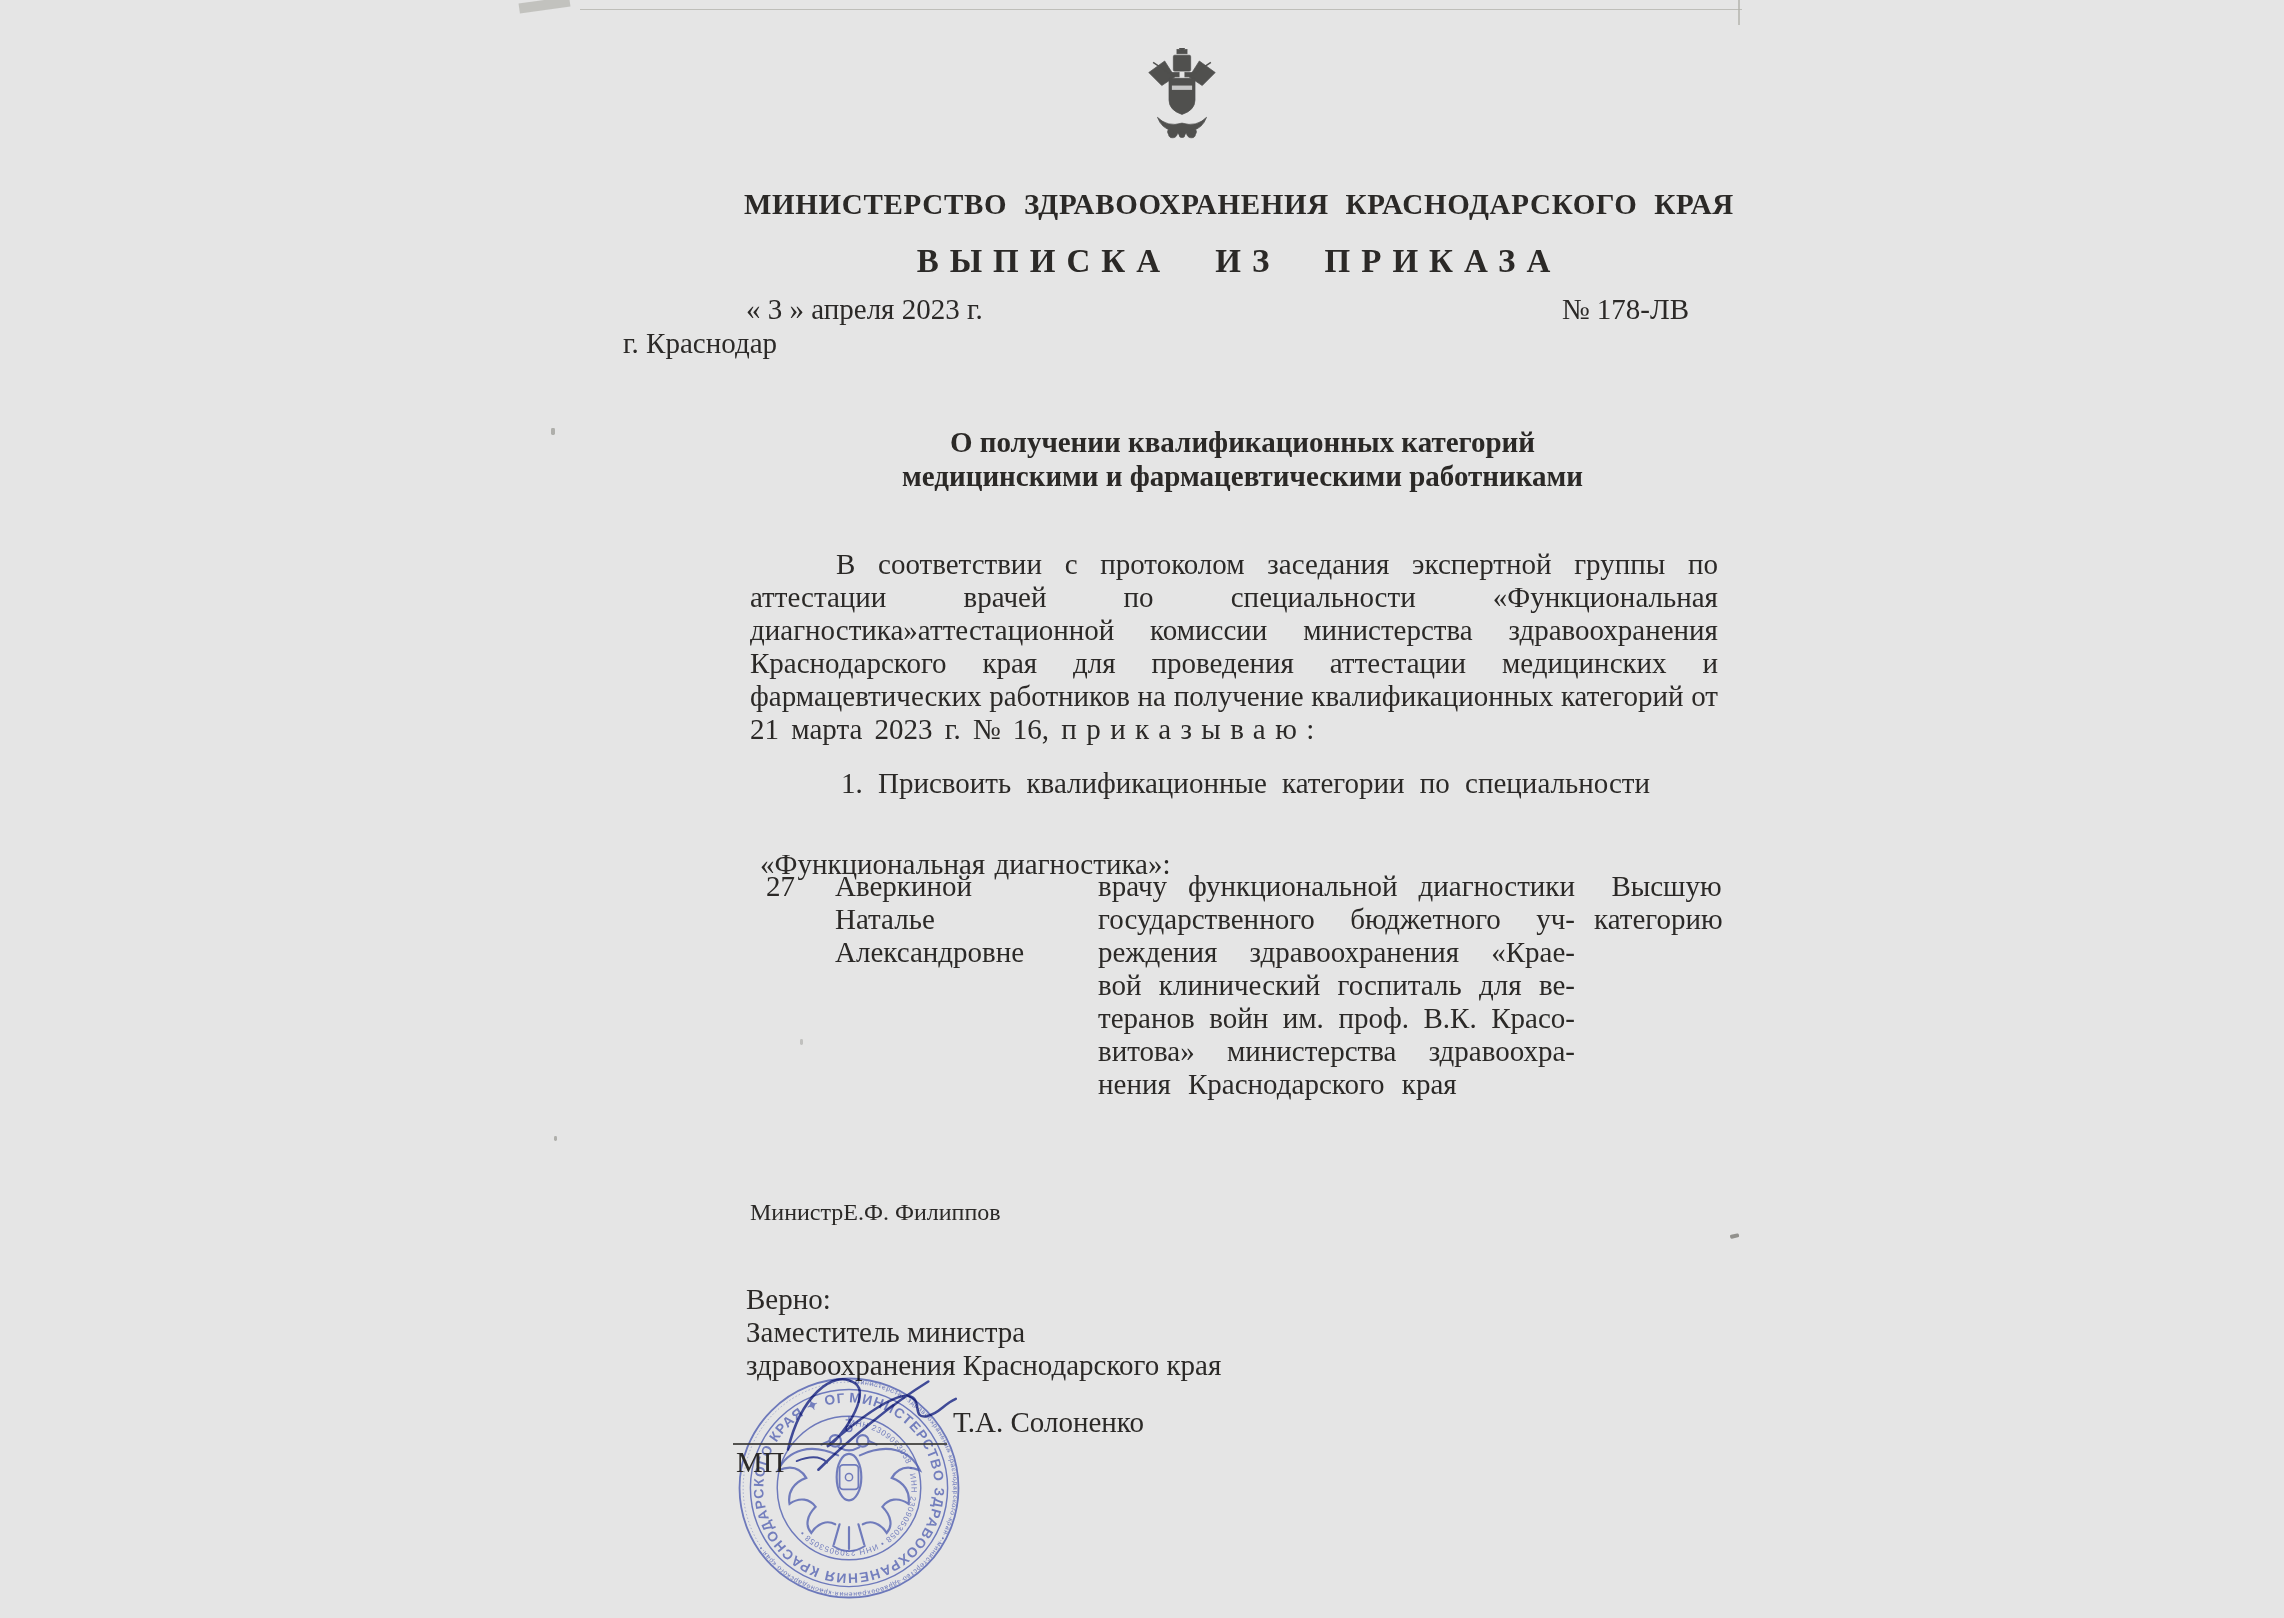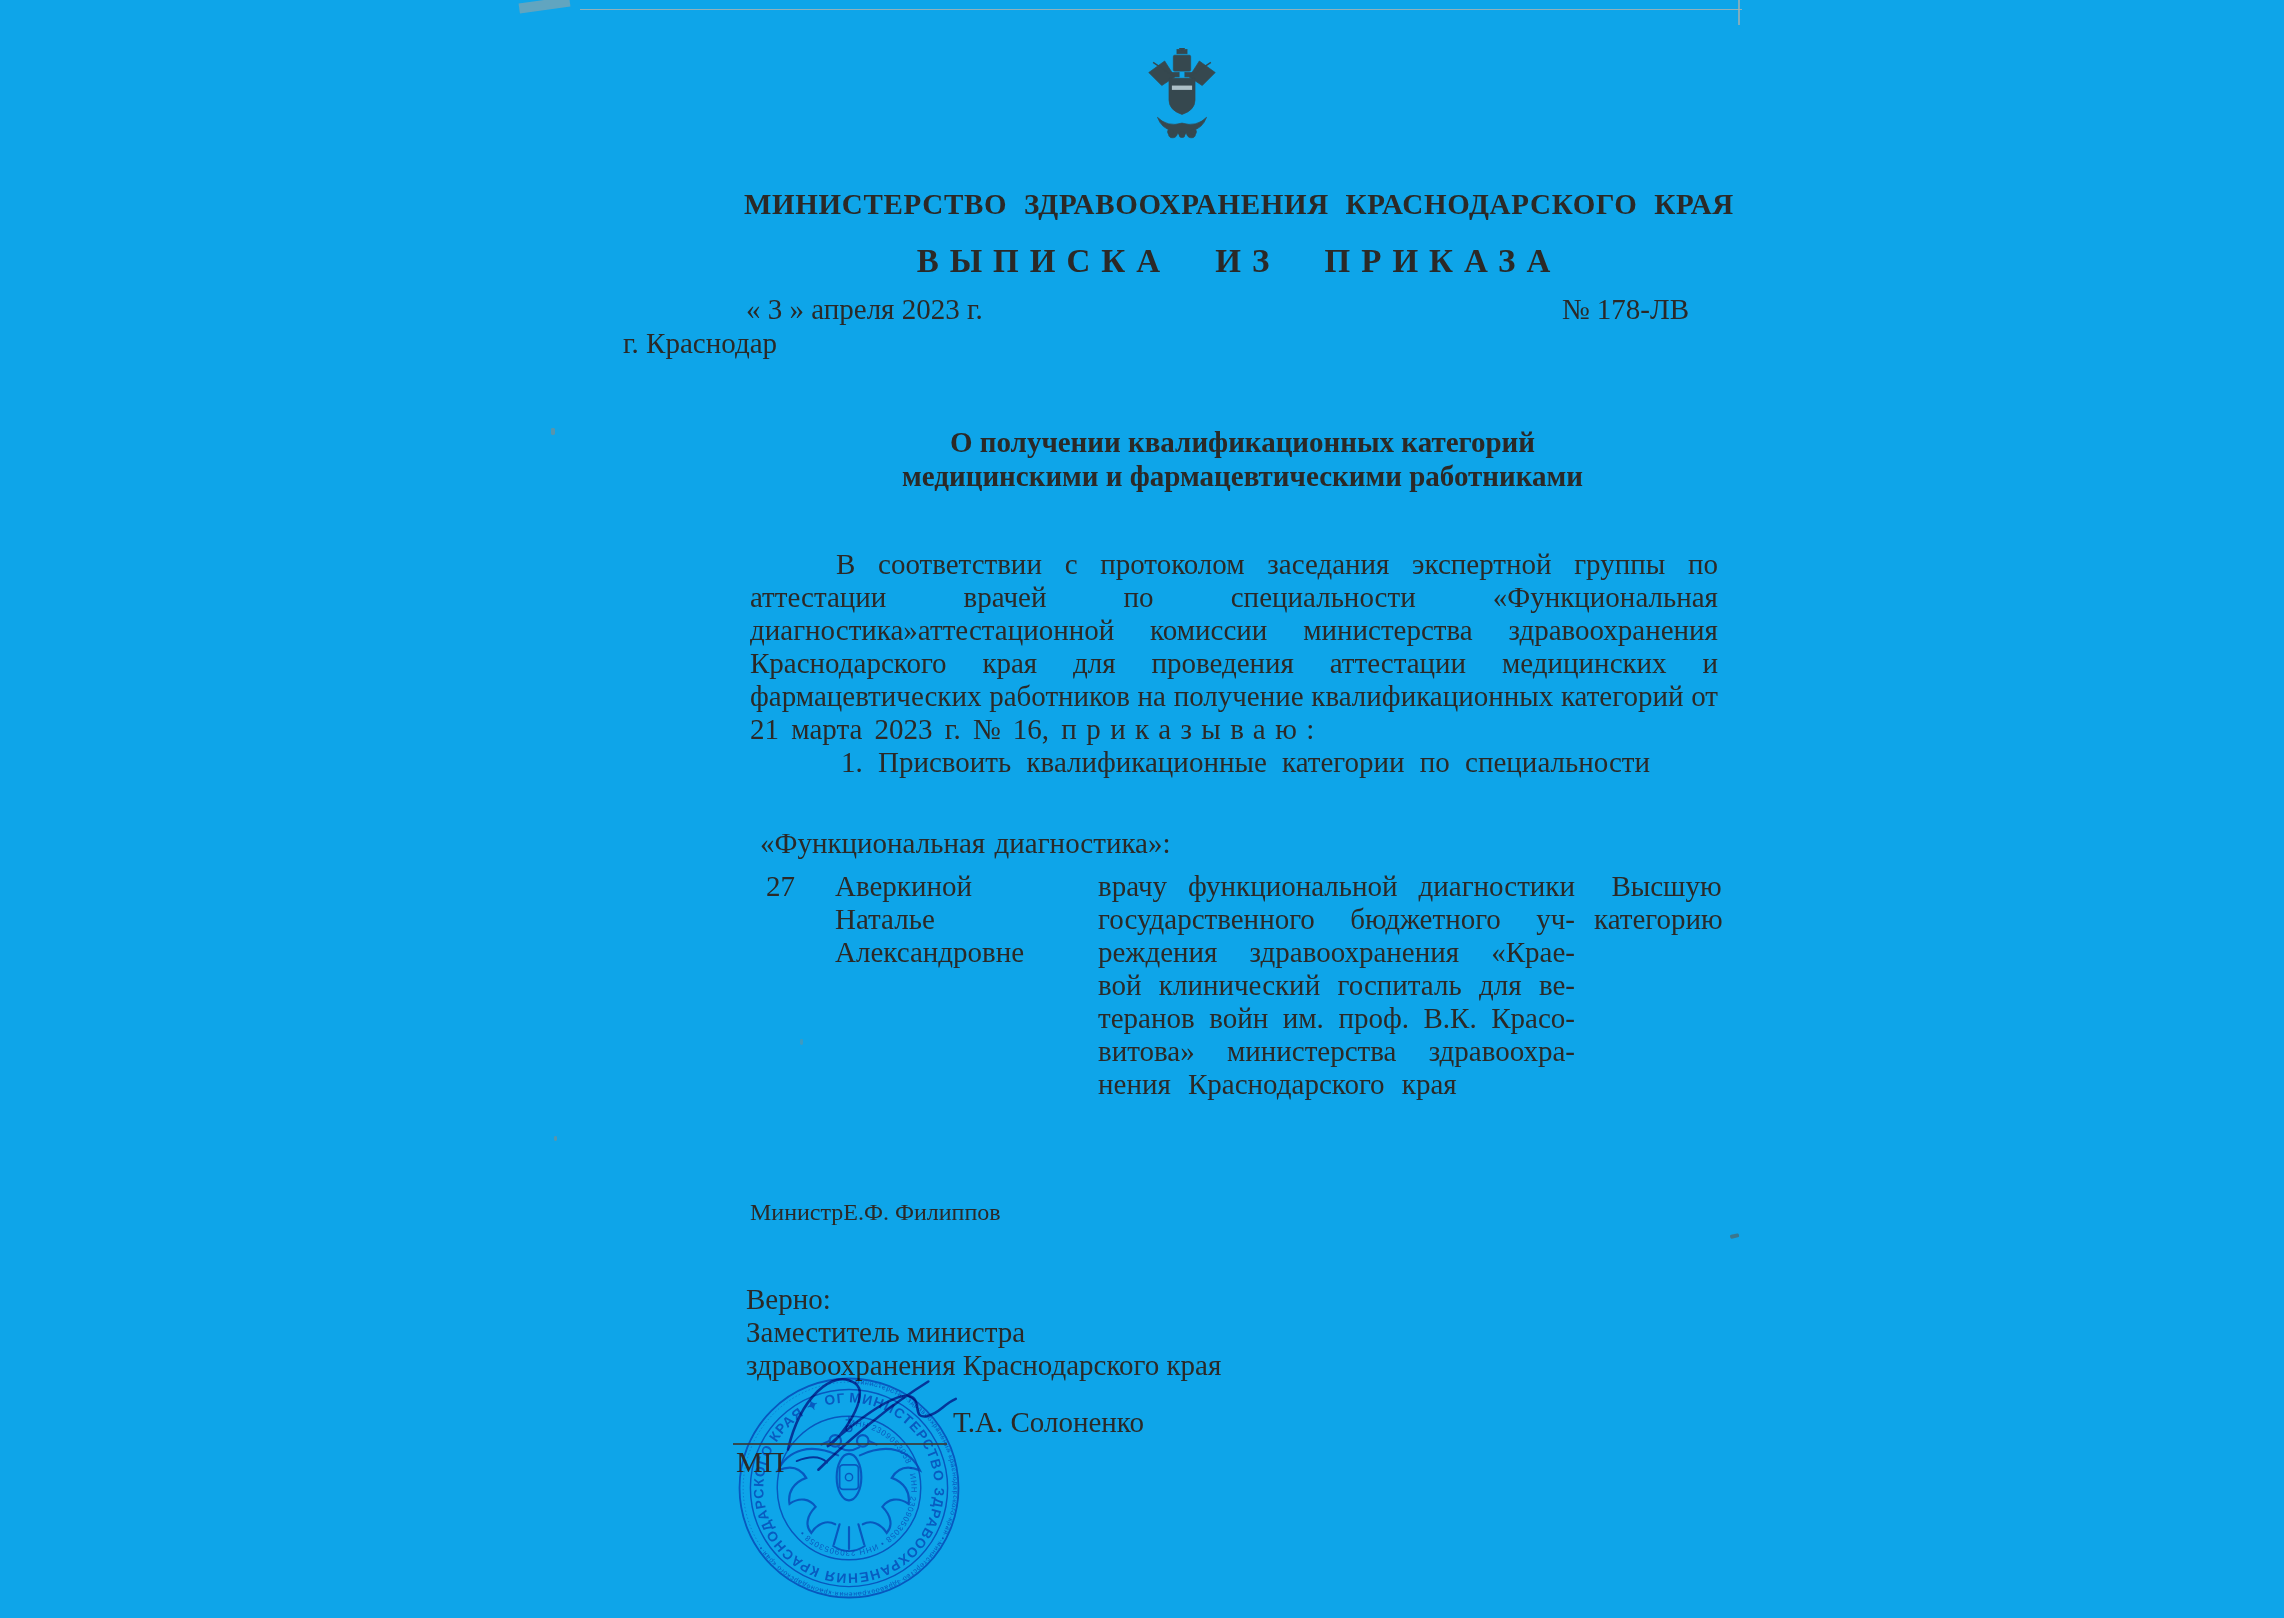--- a/index.html
+++ b/index.html
@@ -4,7 +4,7 @@
 <style>
   html,body{margin:0;padding:0;background:#ffffff;}
   .canvas{
-    position:relative;width:2284px;height:1618px;background:#0ea5e9;overflow:hidden;
+    position:relative;width:2284px;height:1618px;background:#e5e5e5;overflow:hidden;
     font-family:"Liberation Serif","DejaVu Serif",serif;color:#2b2927;
   }
   .abs{position:absolute;}

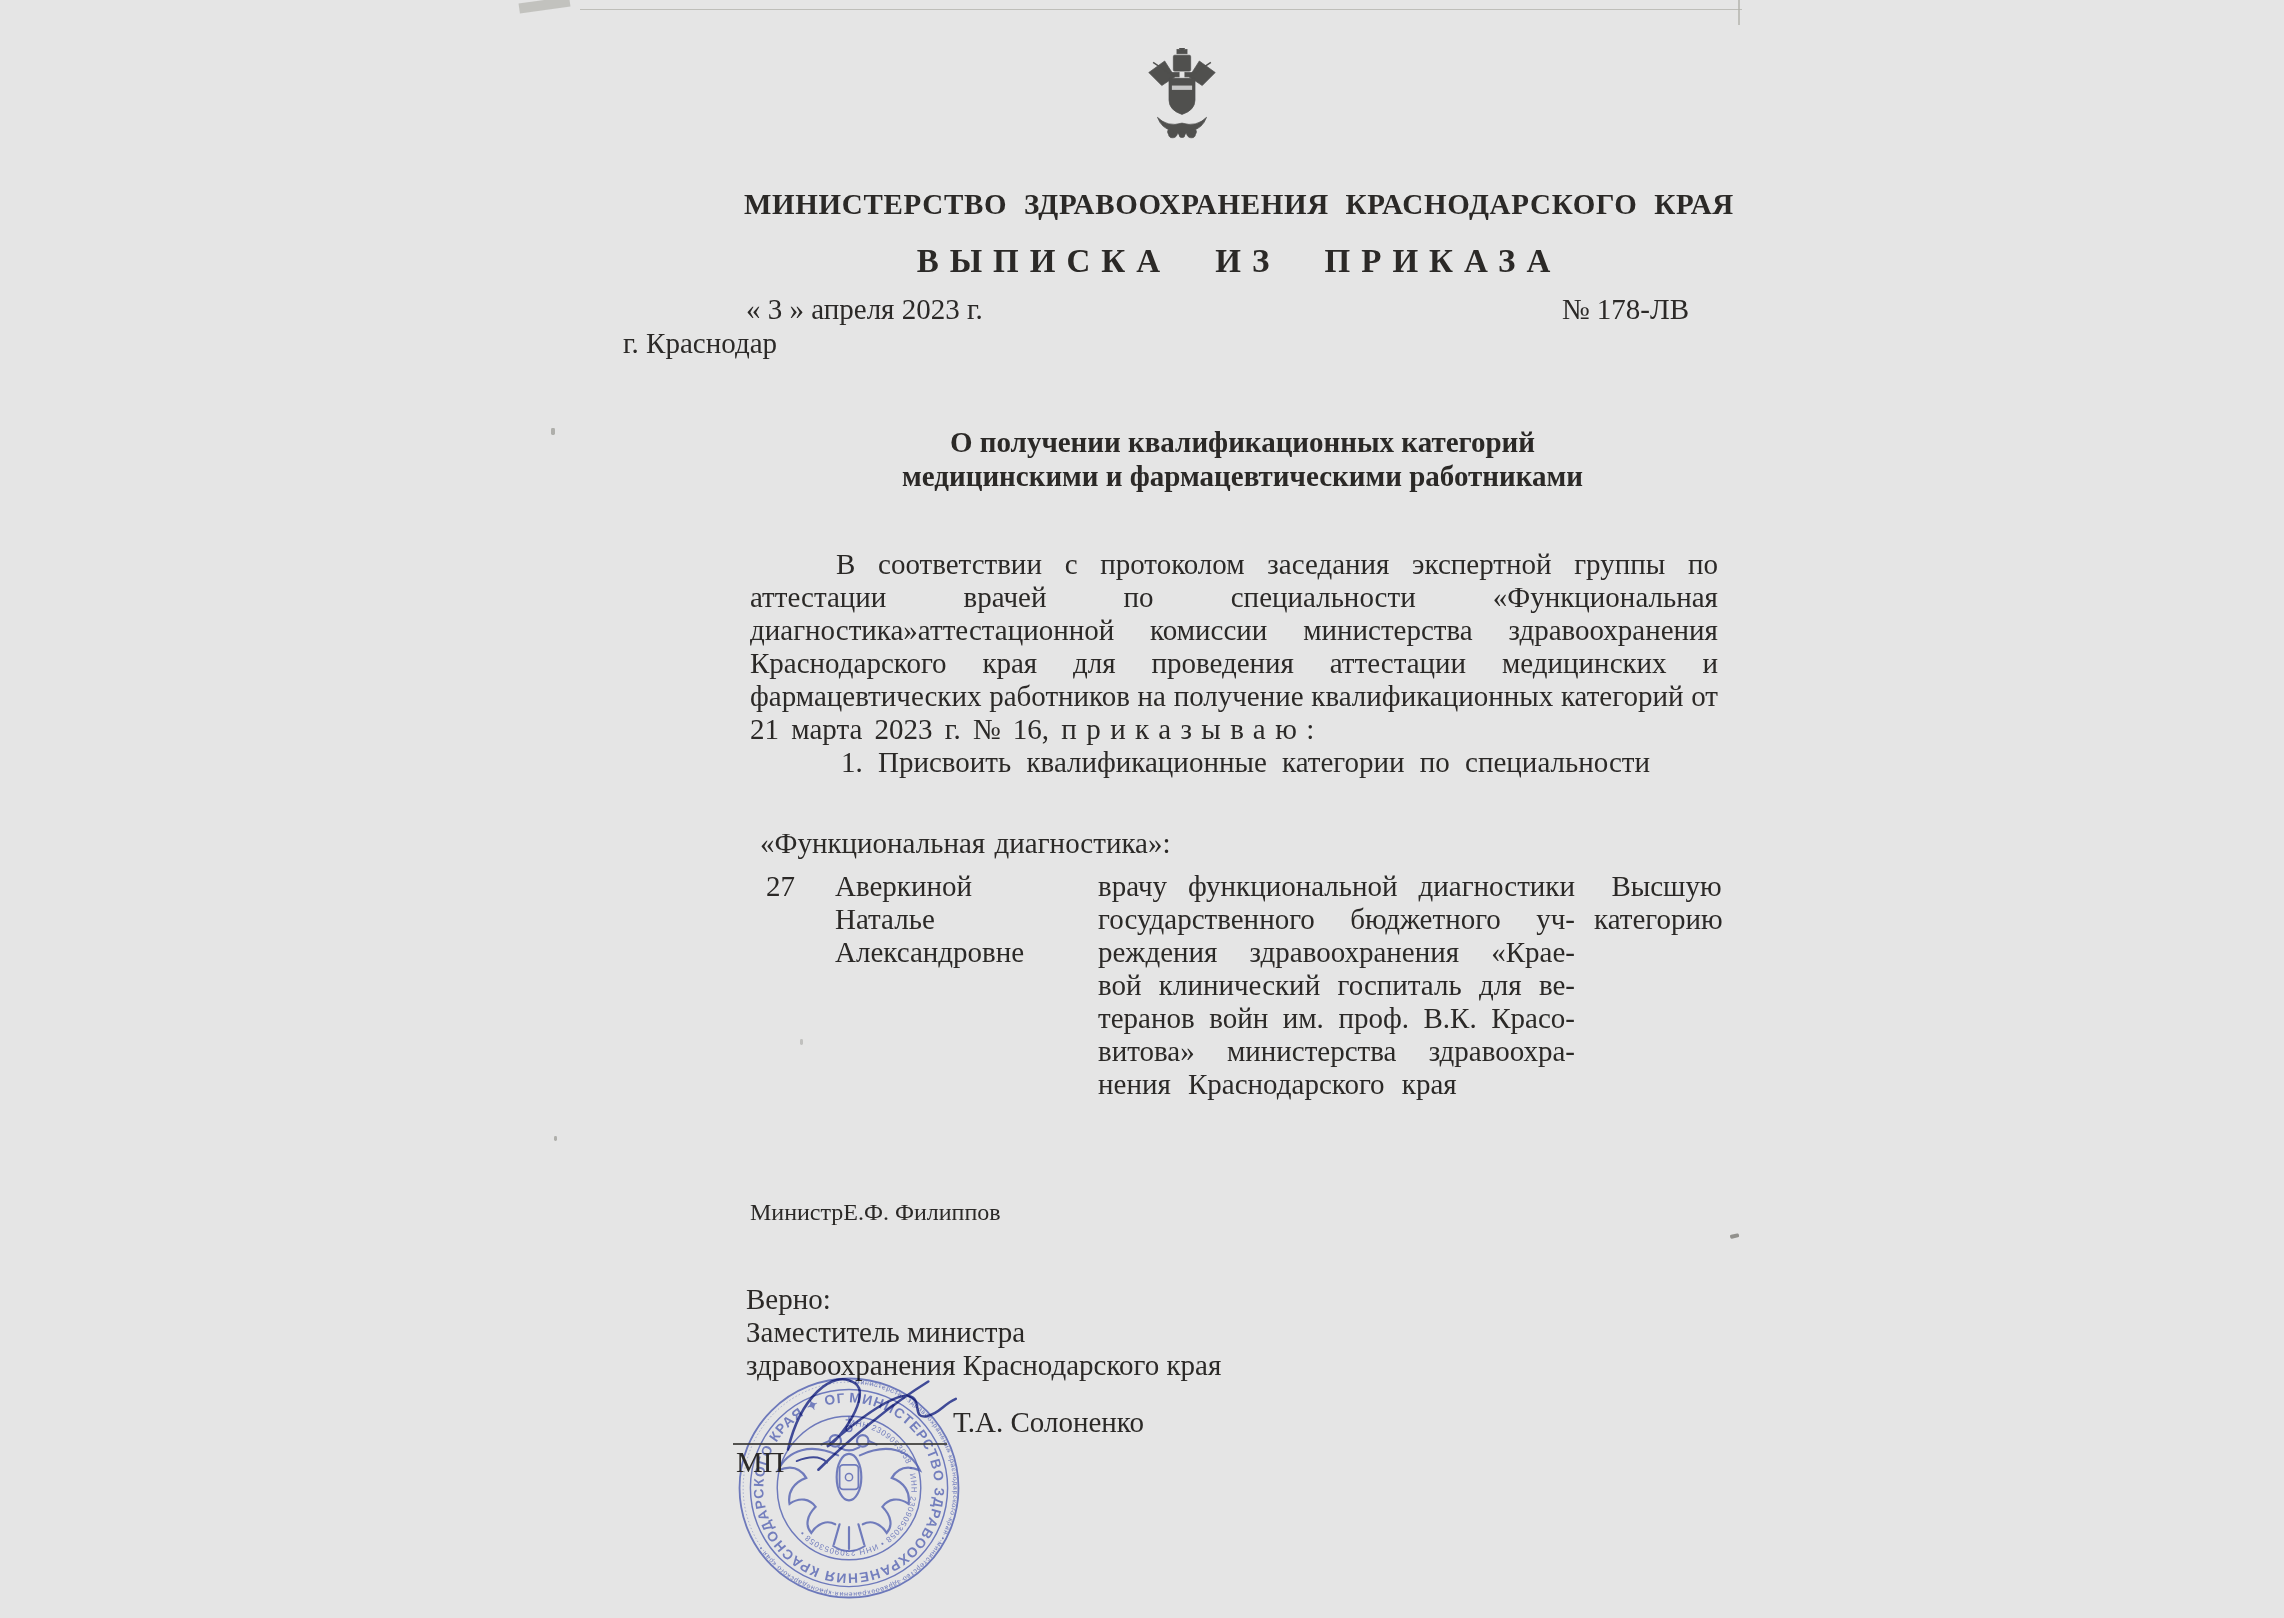--- a/index.html
+++ b/index.html
@@ -134,7 +134,7 @@
         <span>от</span>
       </div>
       <div class="line" style="word-spacing: 5px;"><span>21 марта  2023 г.  №  16,  </span><span style="letter-spacing: 9.4px;">приказываю:</span></div>
-      <div class="line" style="padding-left: 91px; word-spacing: 8px;"><span>1. Присвоить  квалификационные  категории  по специальности</span></div>
+      <div class="line" style="padding-left: 91px; word-spacing: 8px; margin-top: 21px;"><span>1. Присвоить  квалификационные  категории  по специальности</span></div>
       <div class="line" style="padding-left: 10px; word-spacing: 2.2px; margin-top: 48px;"><span>«Функциональная диагностика»:</span></div>
     </div>
 

